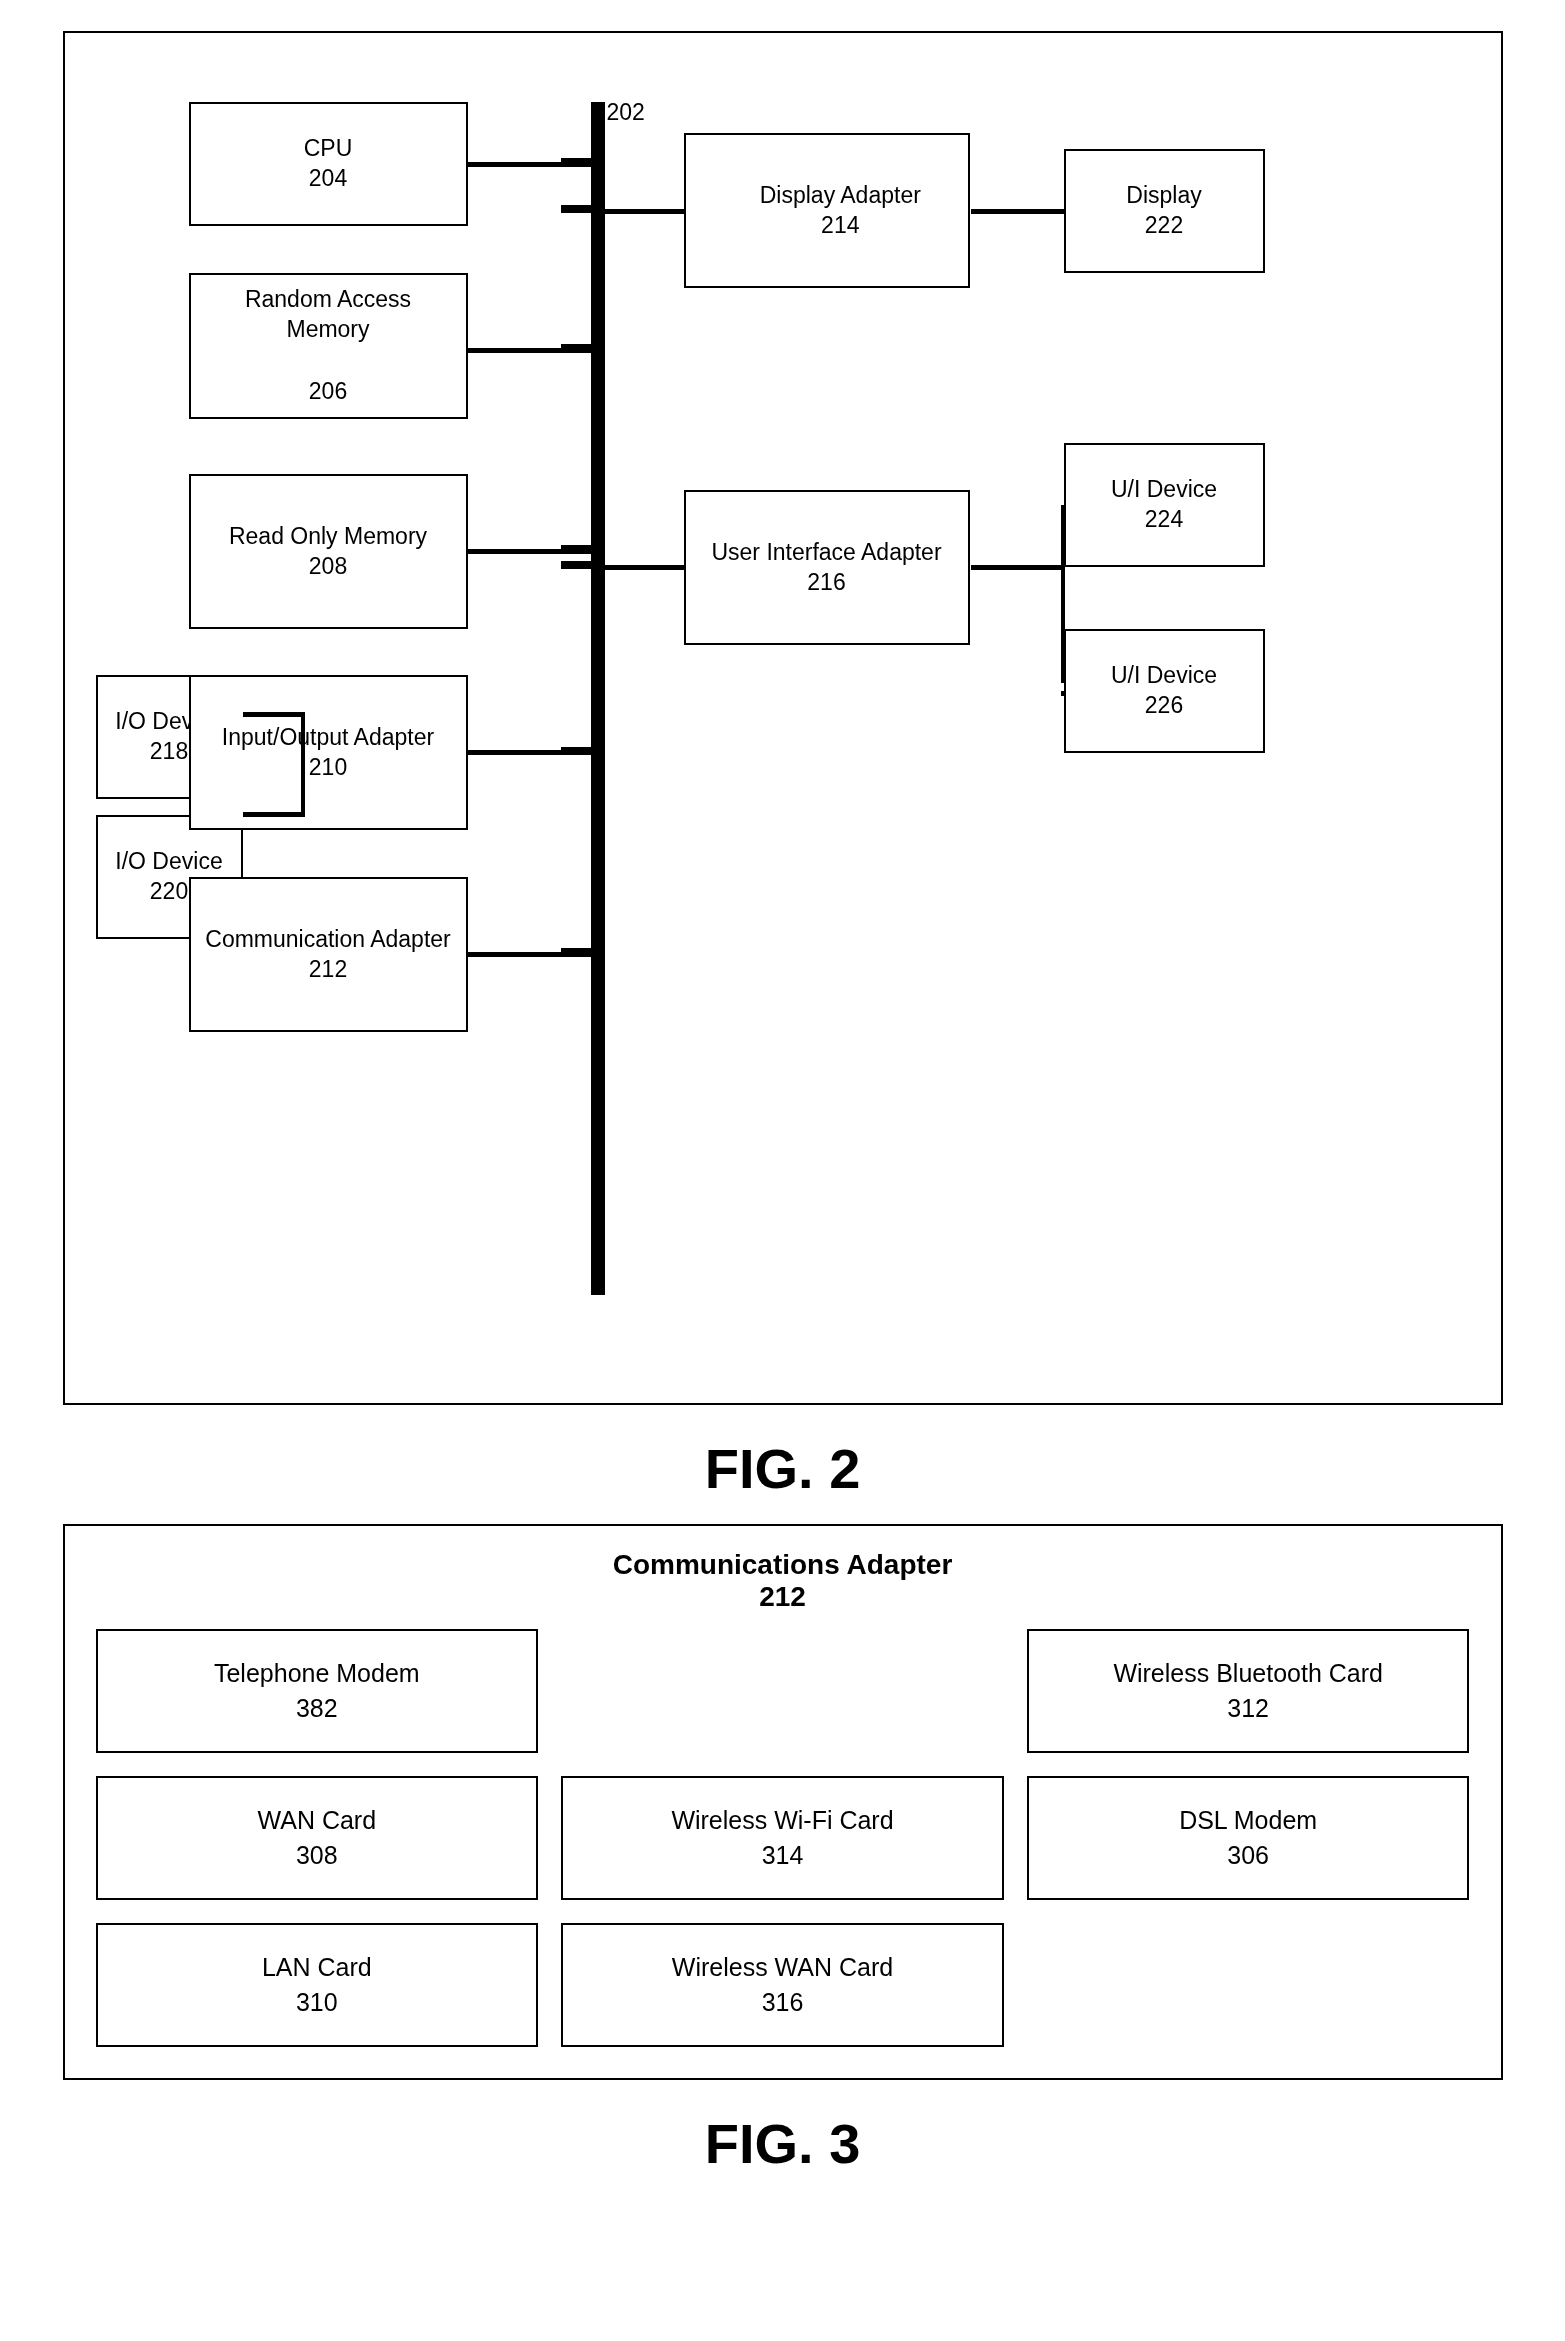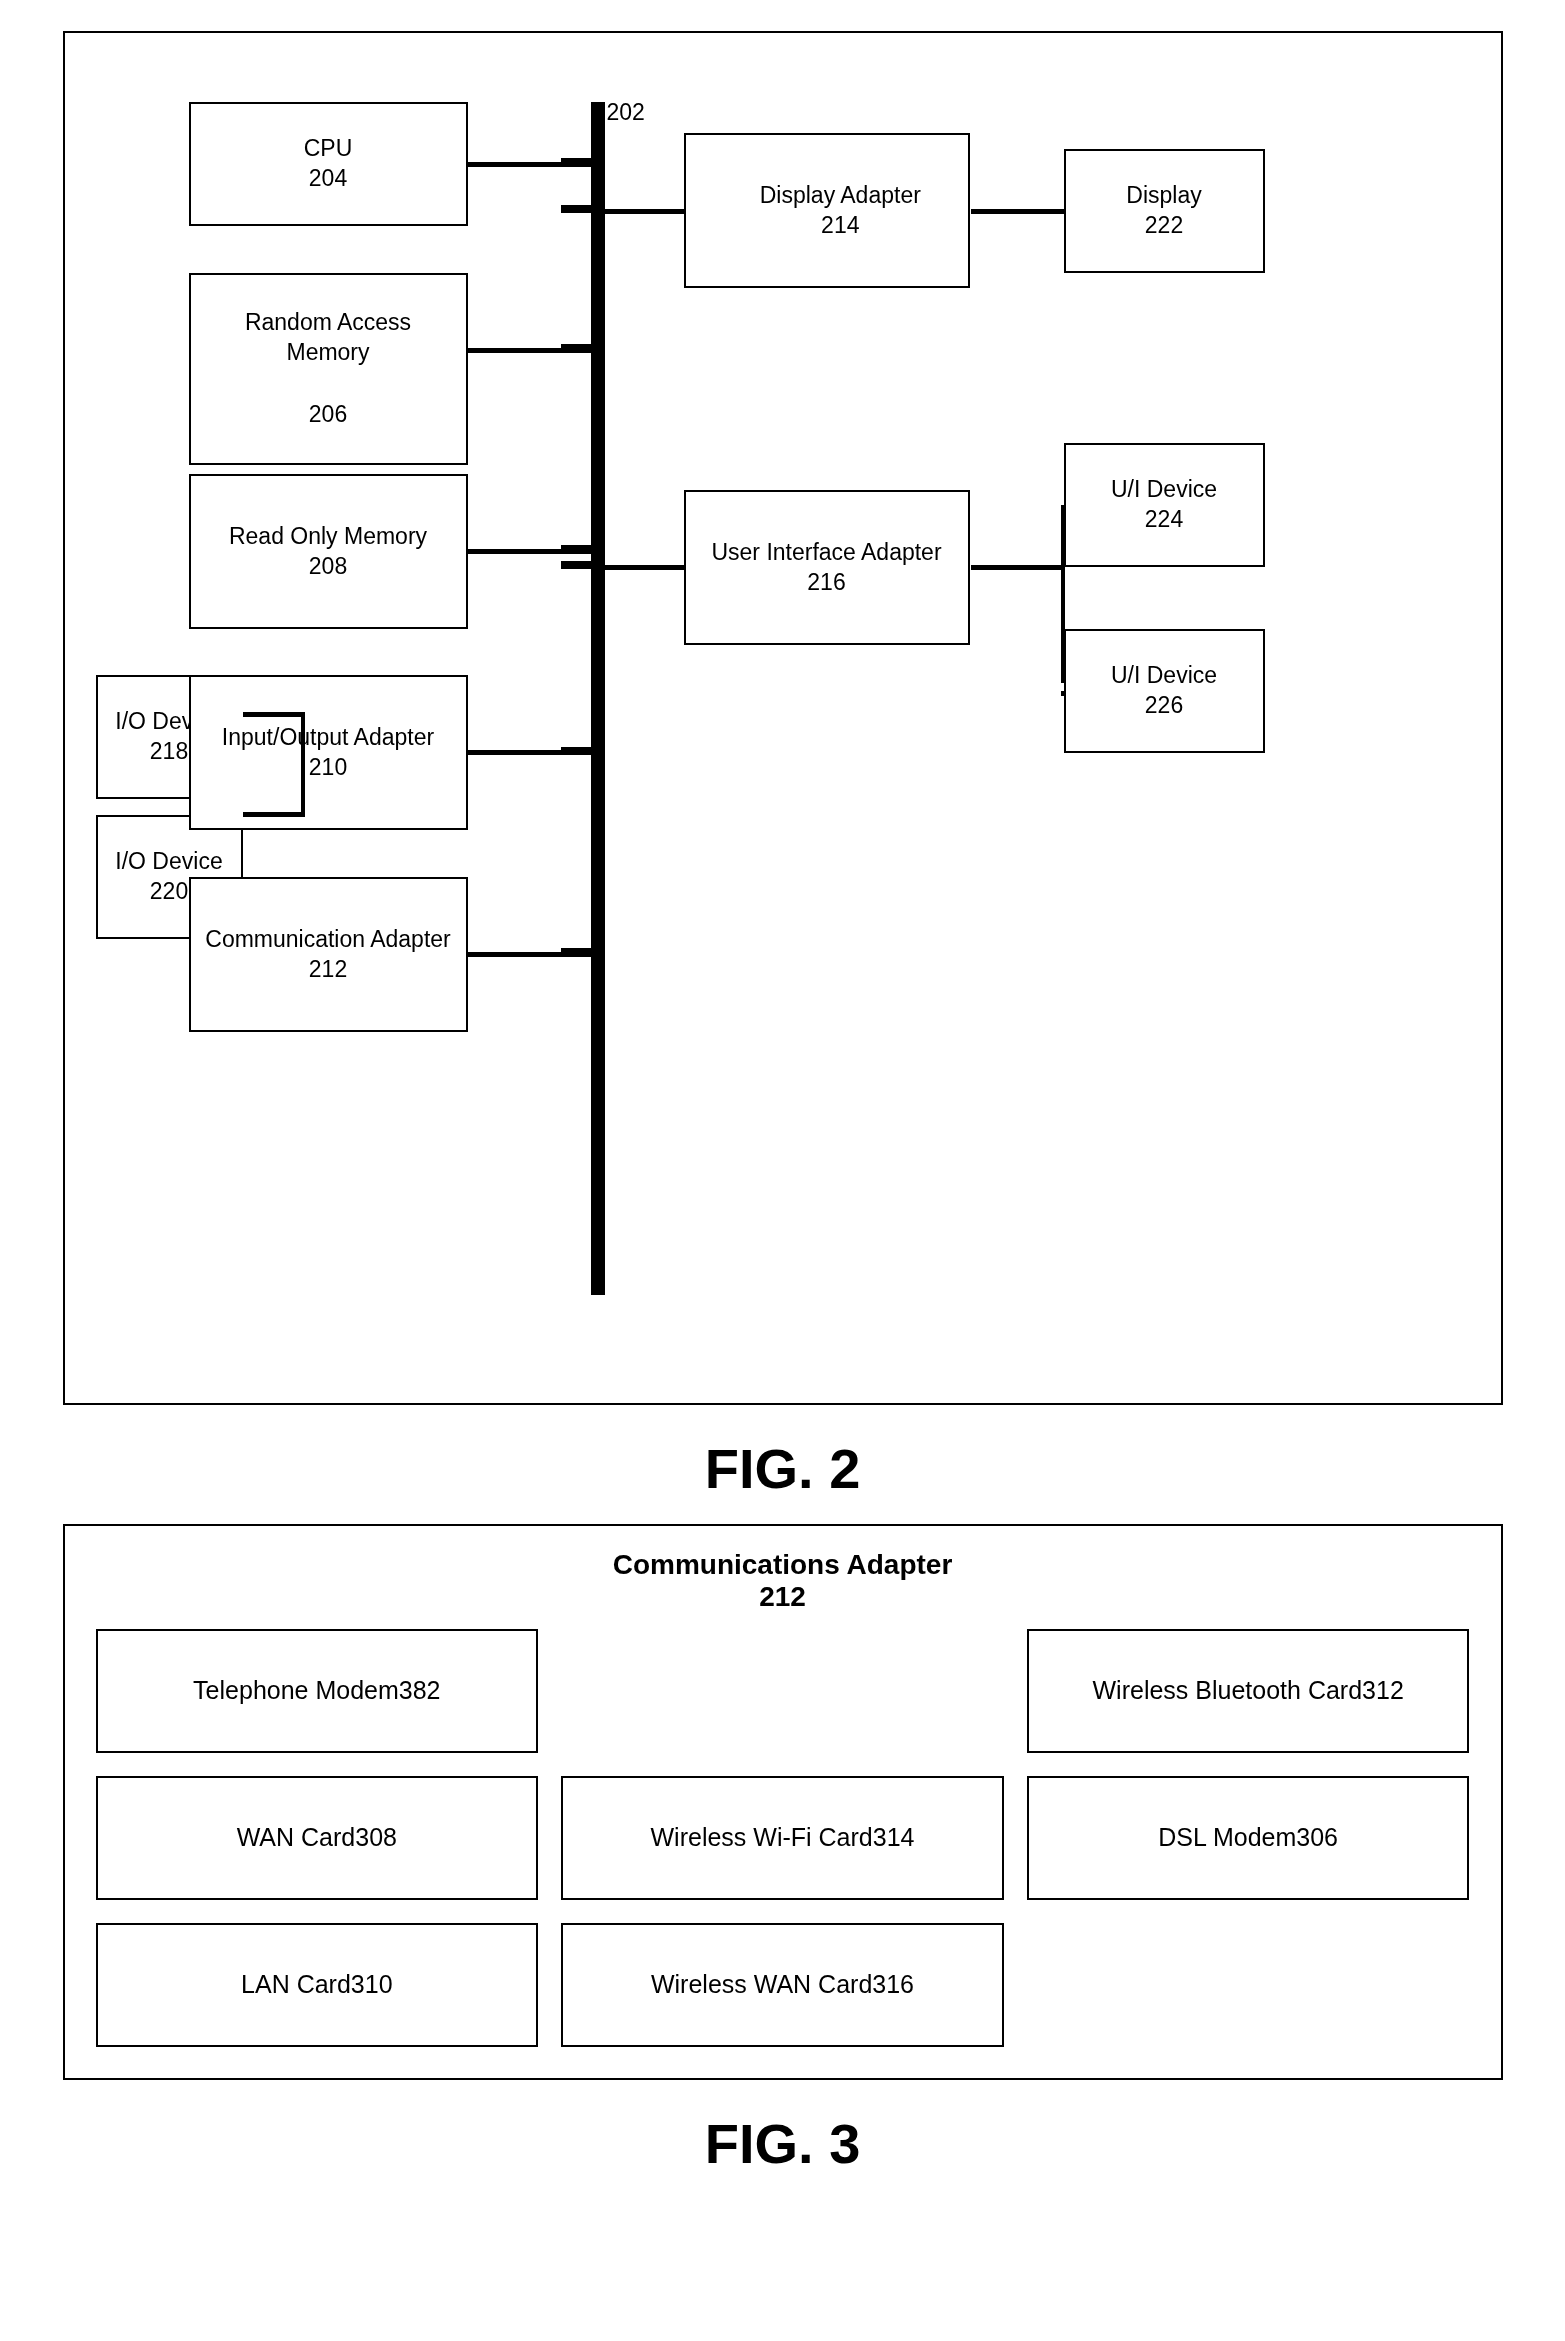--- a/index.html
+++ b/index.html
@@ -155,7 +155,7 @@
 
     <div class="tick" style="top:102px;"></div>
 
-    <div class="box" style="left:93px; top:217px; width:279px; height:192px;gap:32px;">
+    <div class="box" style="left:93px; top:217px; width:279px; height:146px;gap:32px;">
       <span>Random Access Memory</span>
       <span>206</span>
     </div>

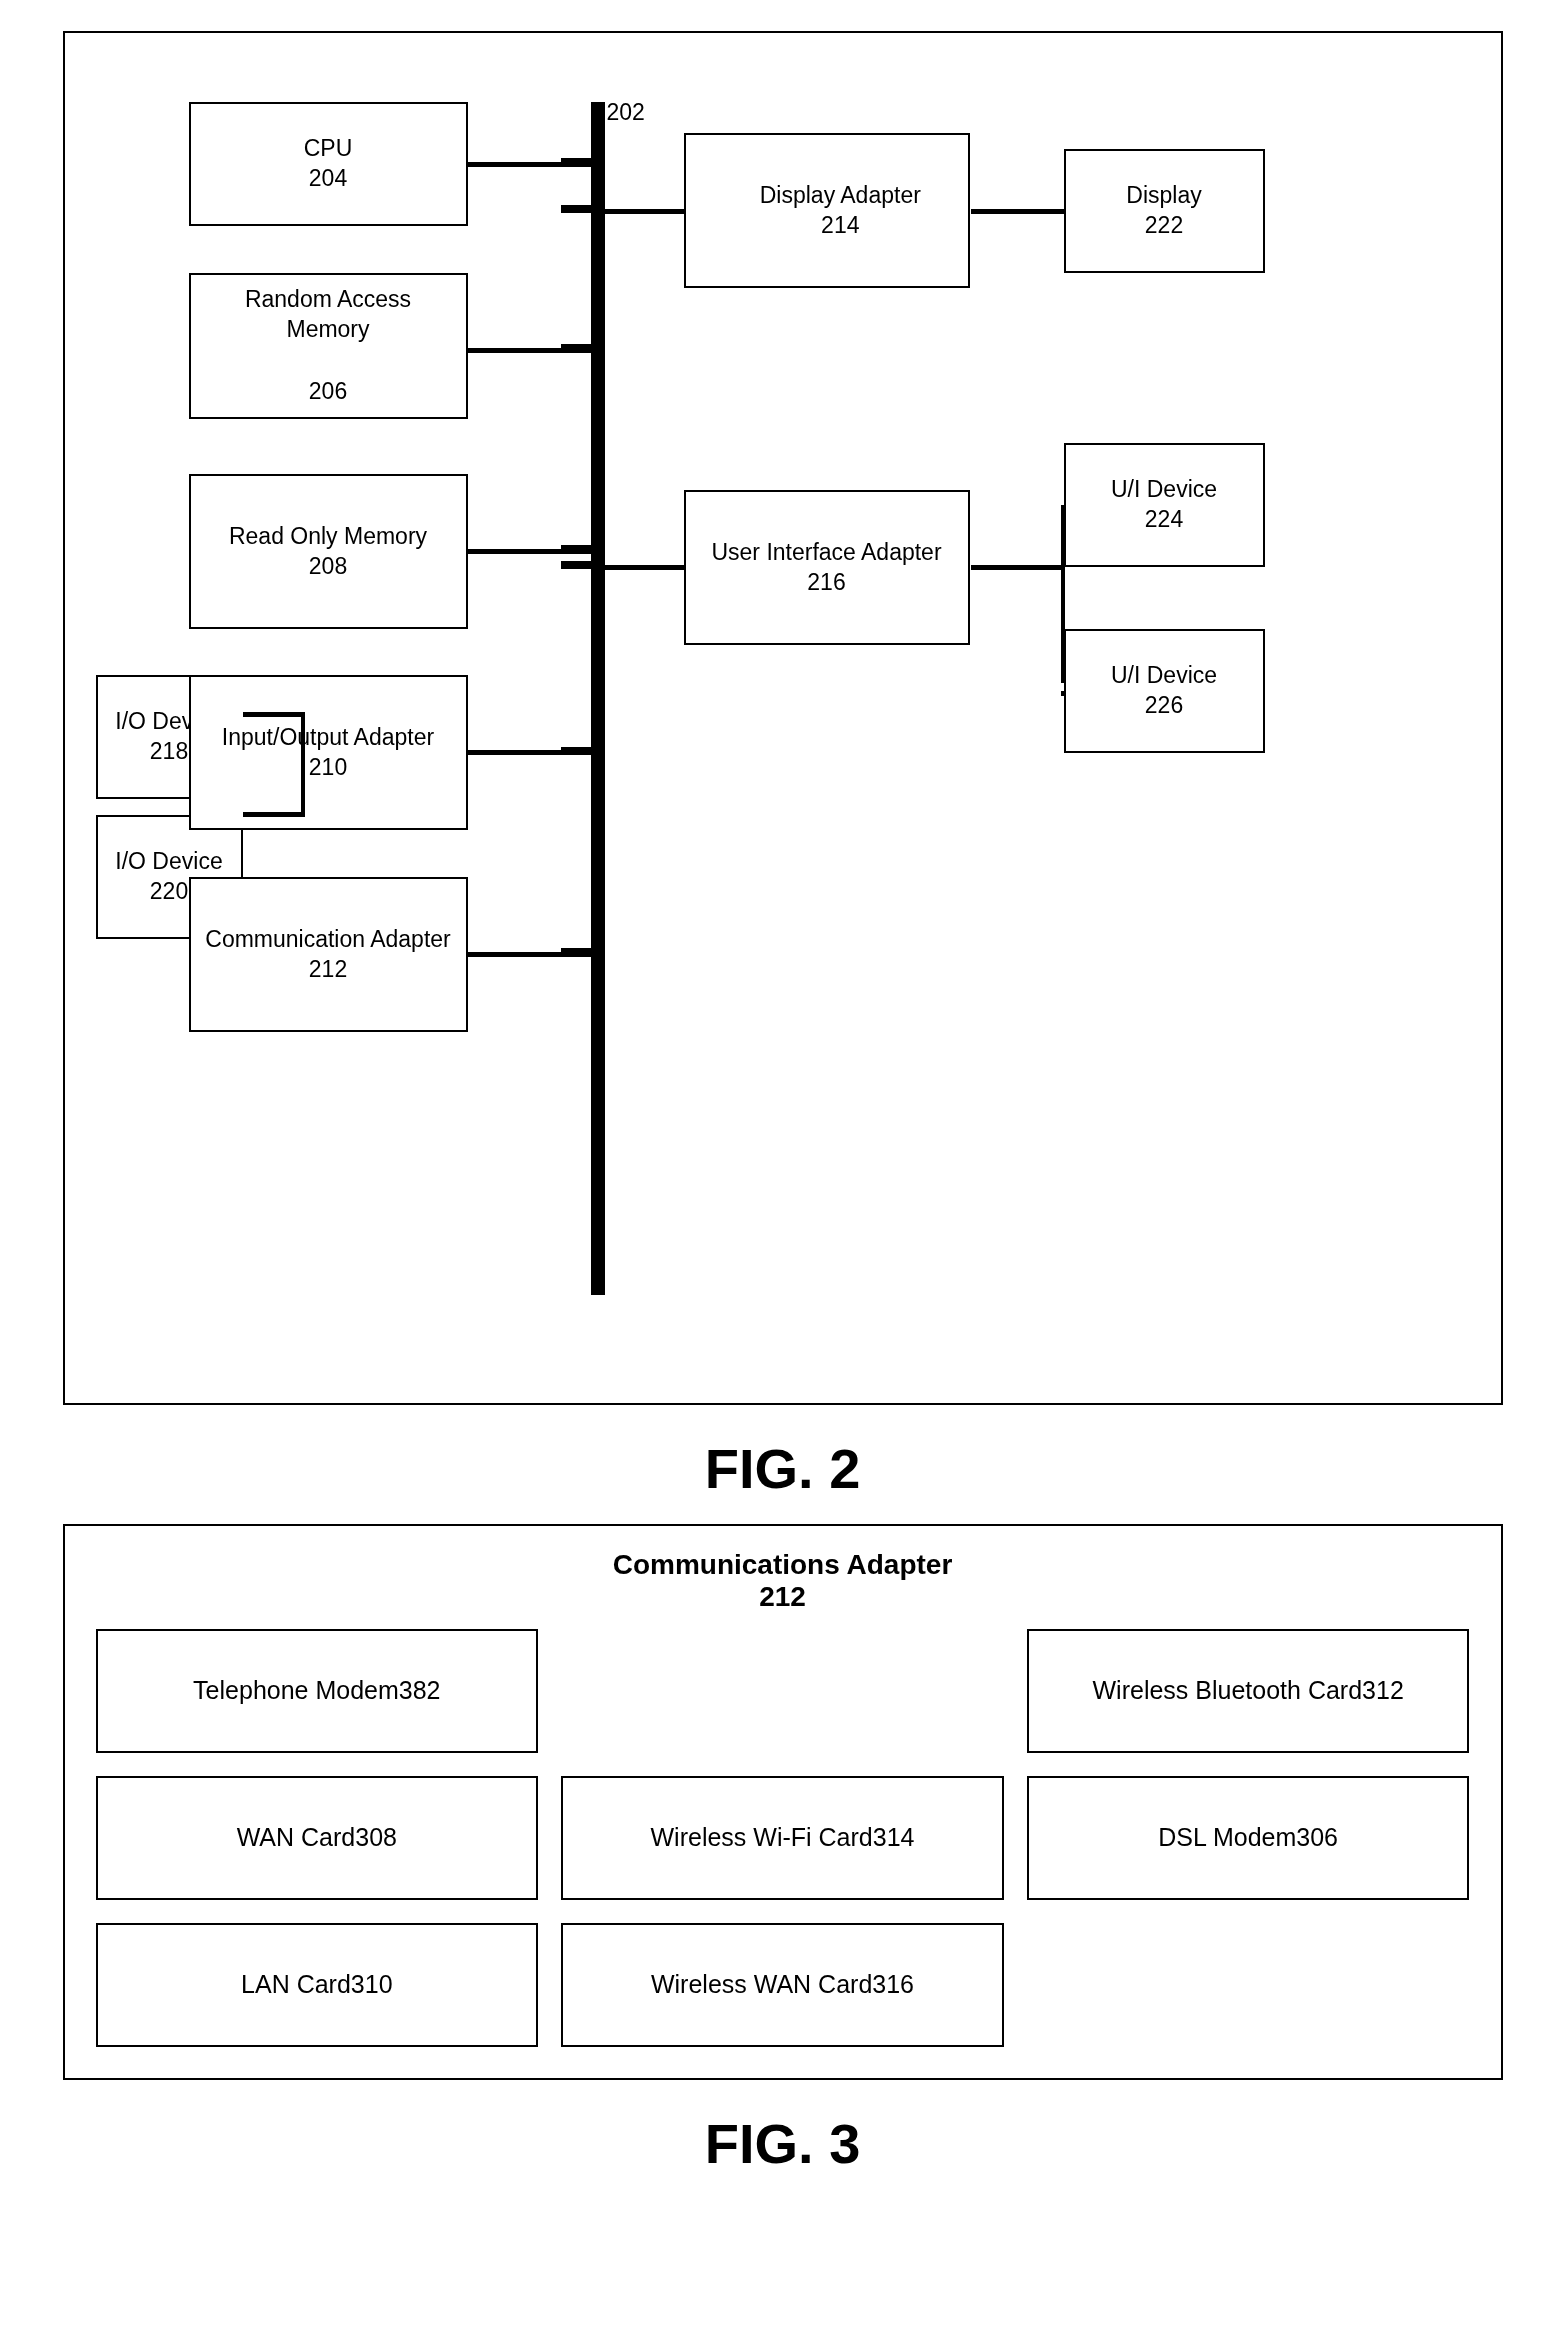--- a/index.html
+++ b/index.html
@@ -109,7 +109,7 @@
       border: 2.3px solid #000;
       background: #fff;
       display: flex;
-      flex-direction: row;
+      flex-direction: column;
       align-items: center;
       justify-content: center;
       text-align: center;

